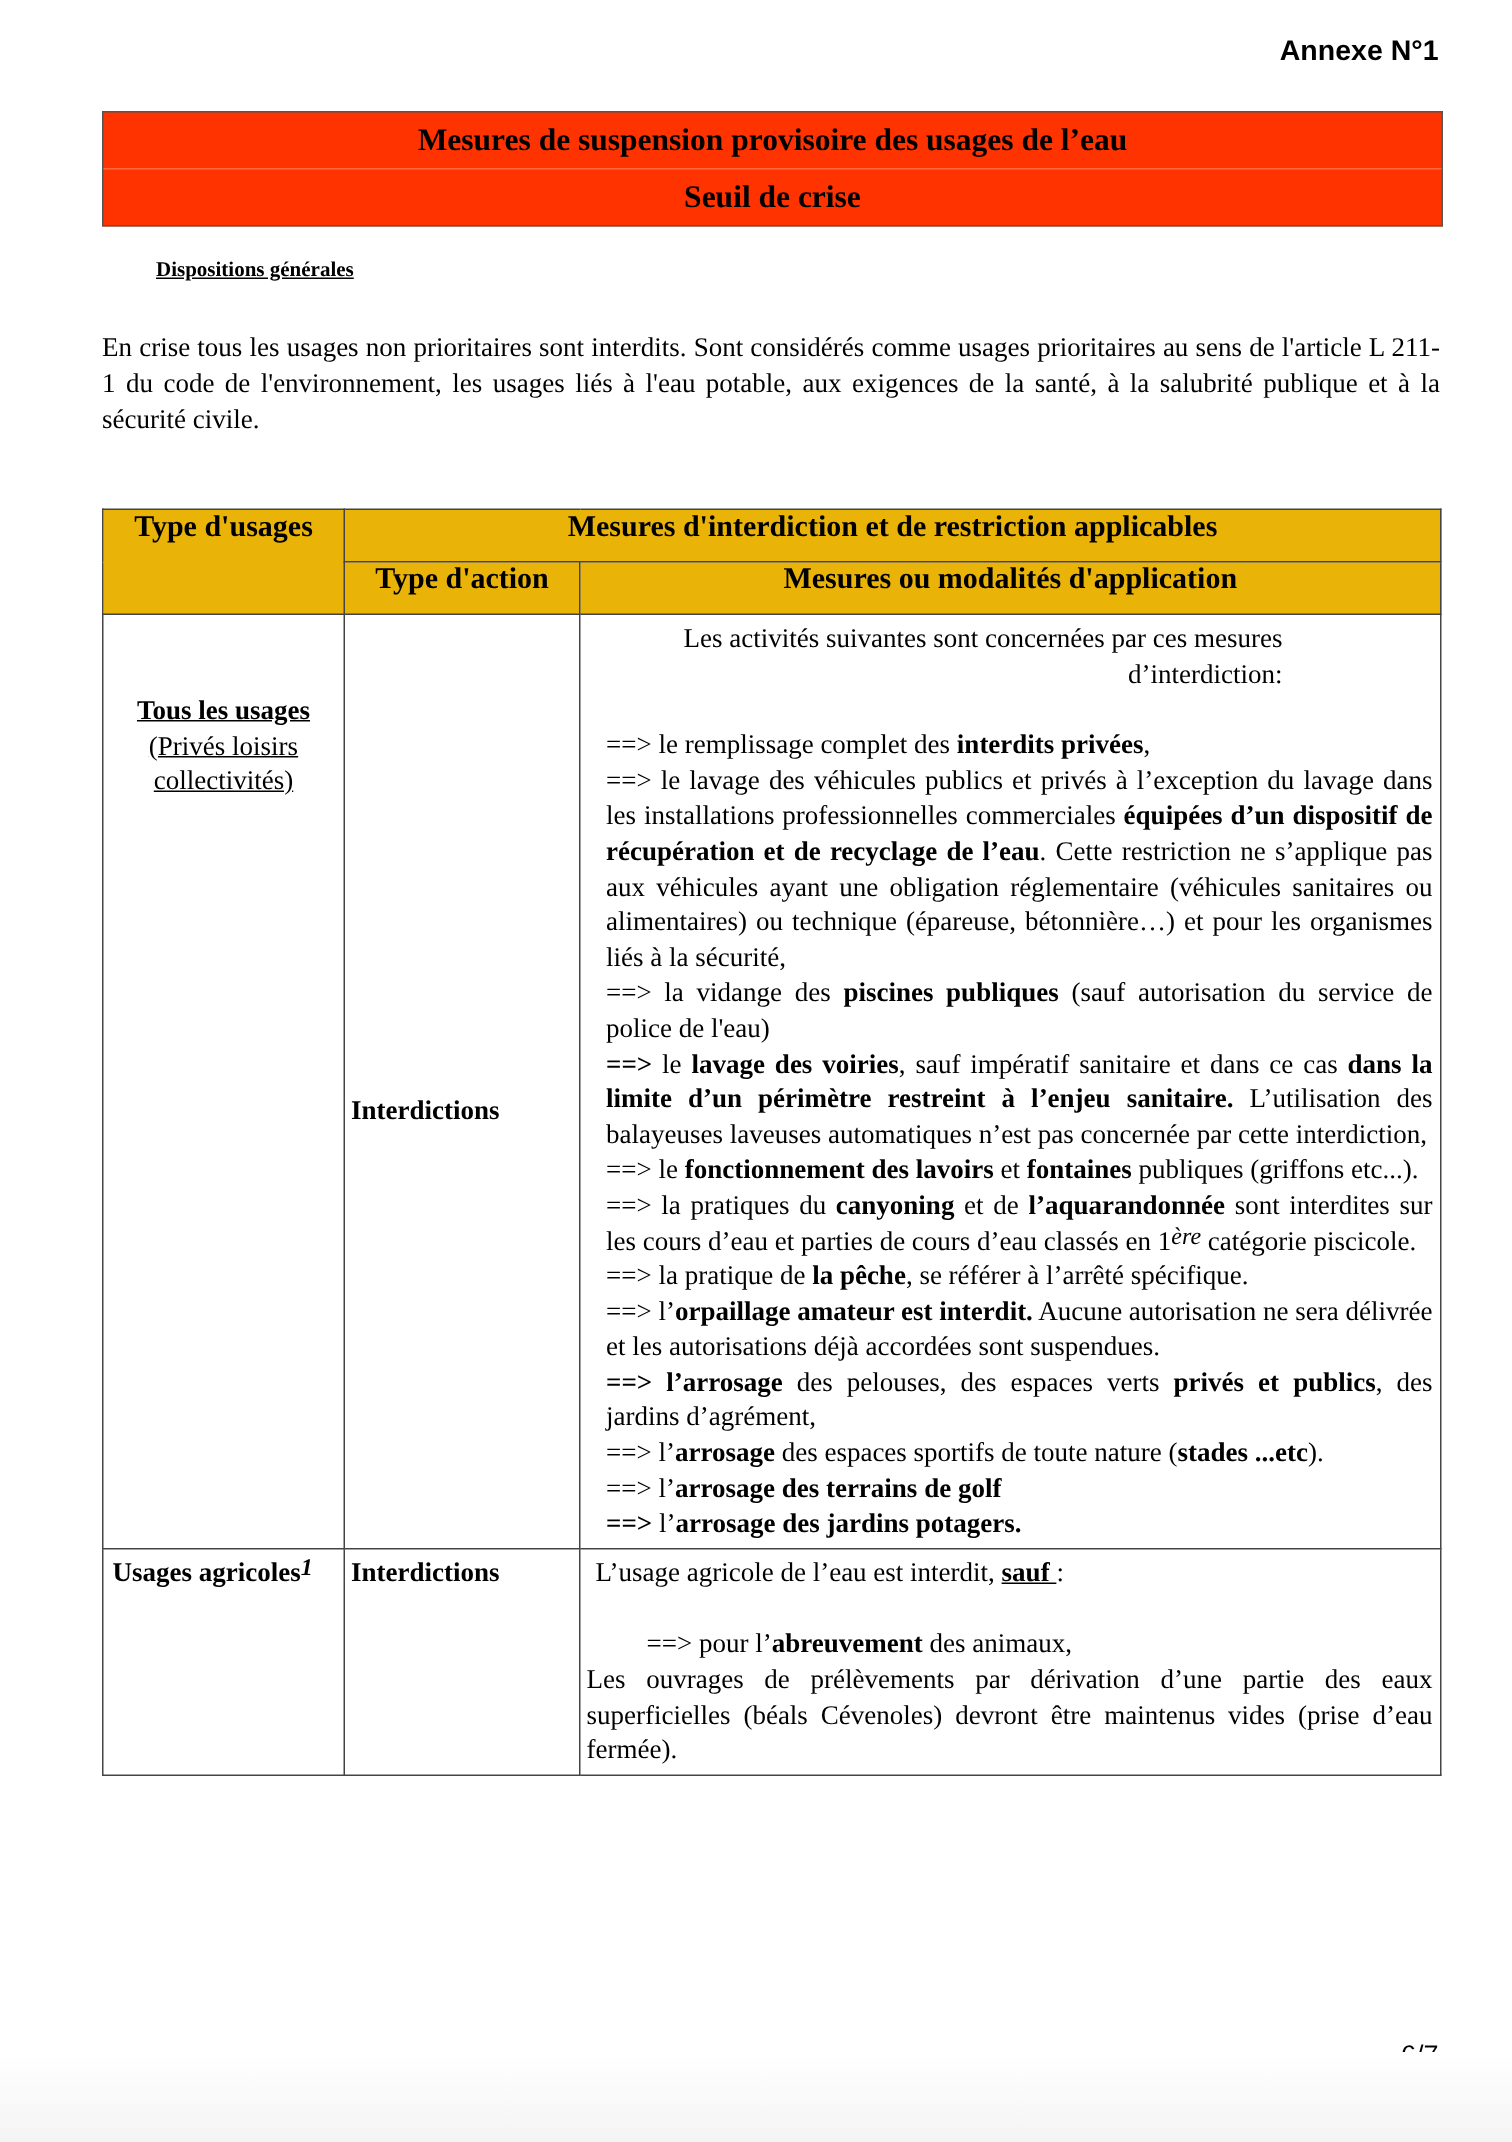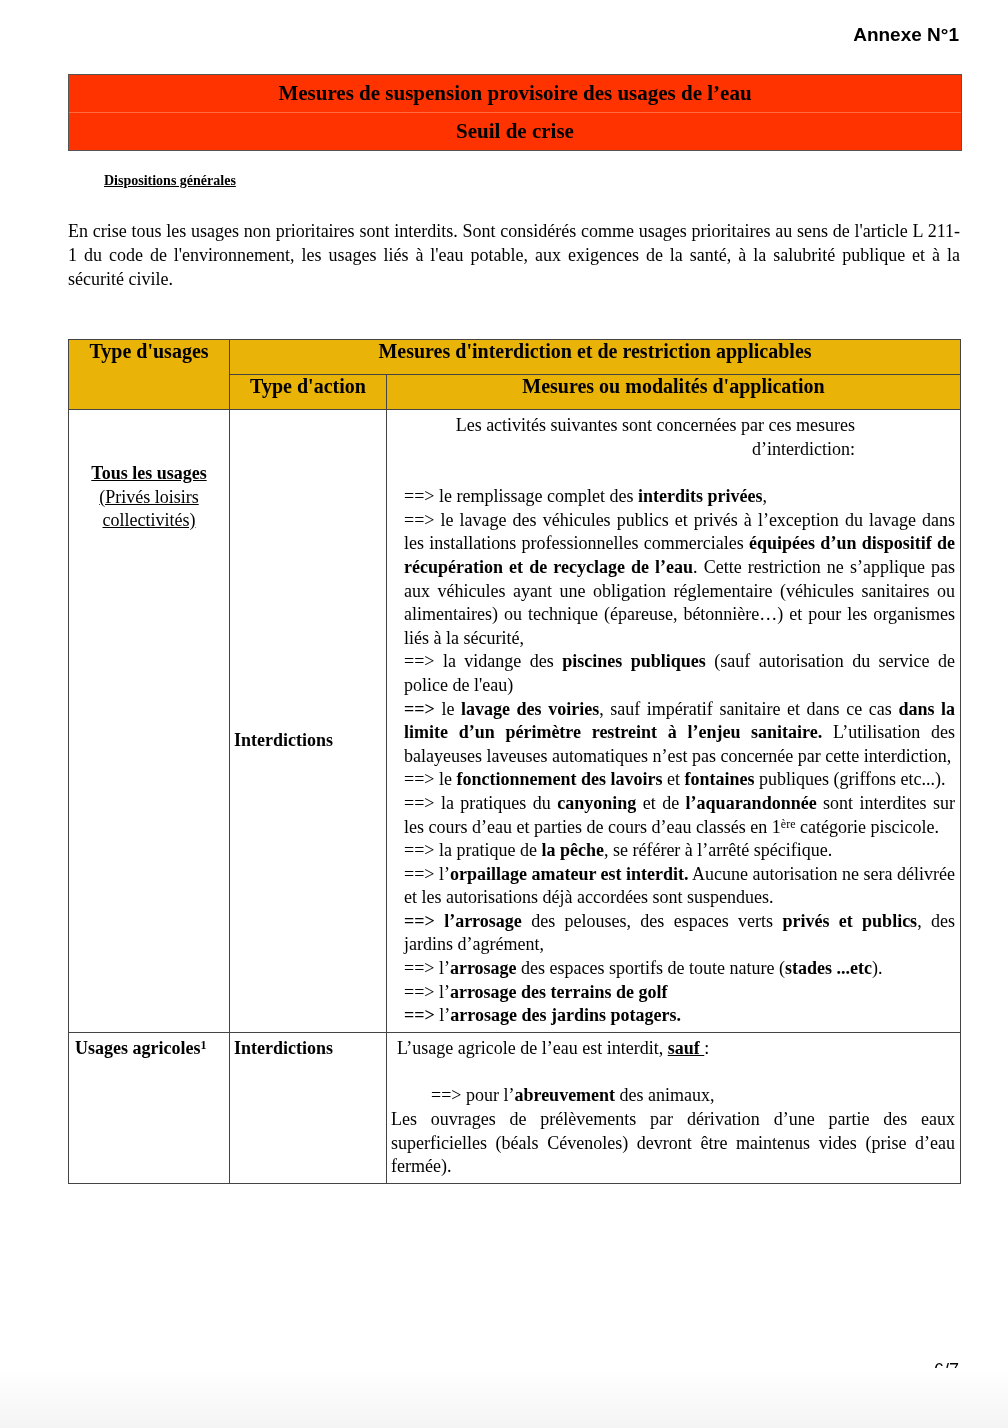--- a/index.html
+++ b/index.html
@@ -51,7 +51,7 @@
   td.details { padding: 4px 5px 4px 4px; text-align: justify; }
   .indent { padding-left: 13px; }
   .gap { height: 24px; }
-  sup { font-size: 12px; vertical-align: top; position: relative; top: -3px; }
+  sup { font-size: 16px; vertical-align: top; position: relative; top: -3px; font-style: italic; }
   .u { text-decoration: underline; font-weight: bold; }
   .page-num {
     position: absolute; right: 49px; top: 1360px;

